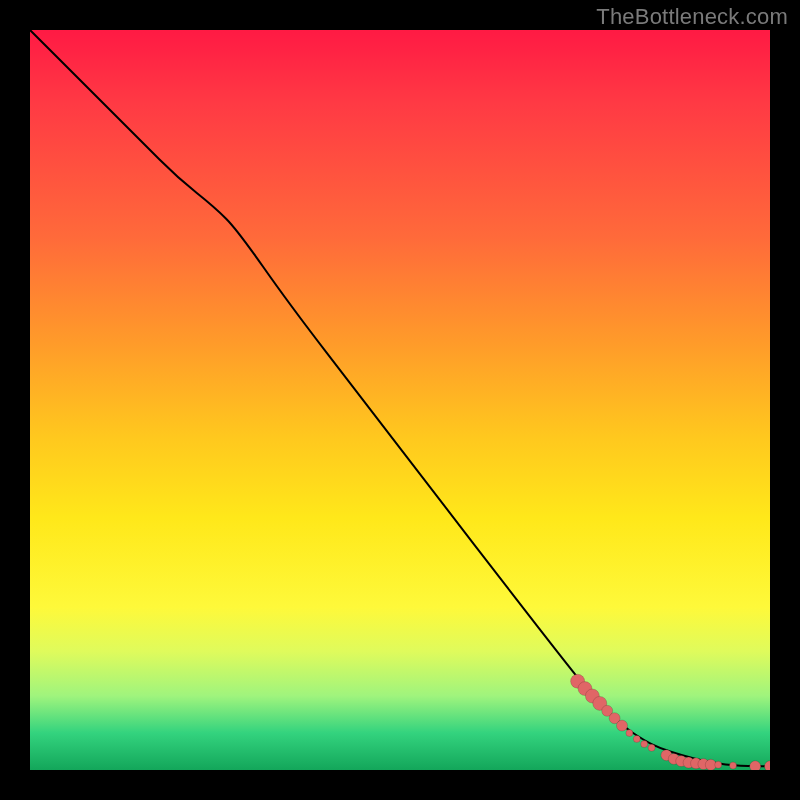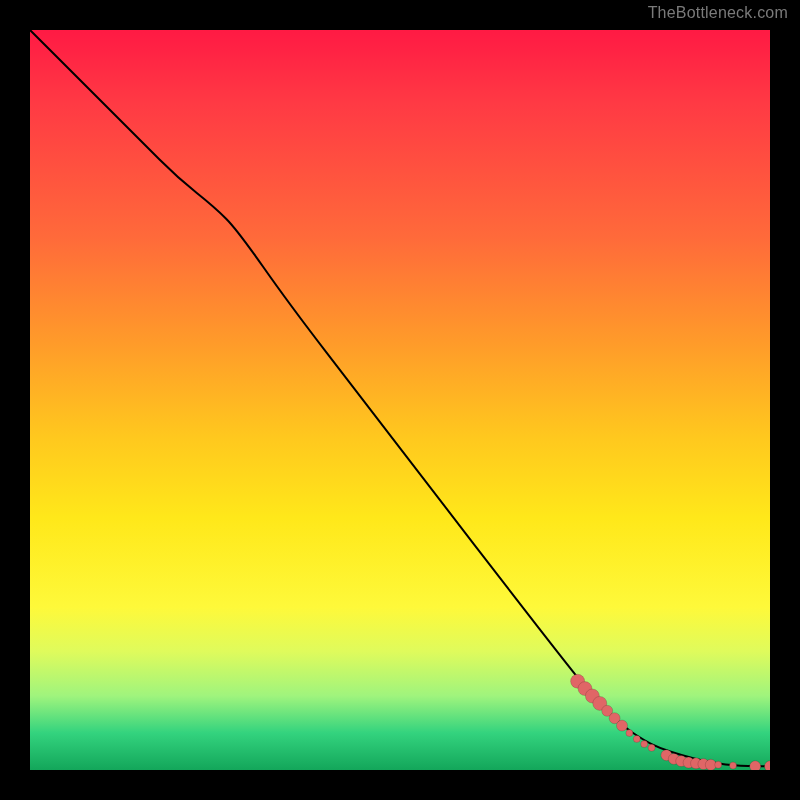--- a/index.html
+++ b/index.html
@@ -21,7 +21,7 @@
     top: 4px;
     right: 12px;
     color: #7a7a7a;
-    font-size: 16px;
+    font-size: 22px;
     letter-spacing: 0.2px;
     z-index: 10;
   }

